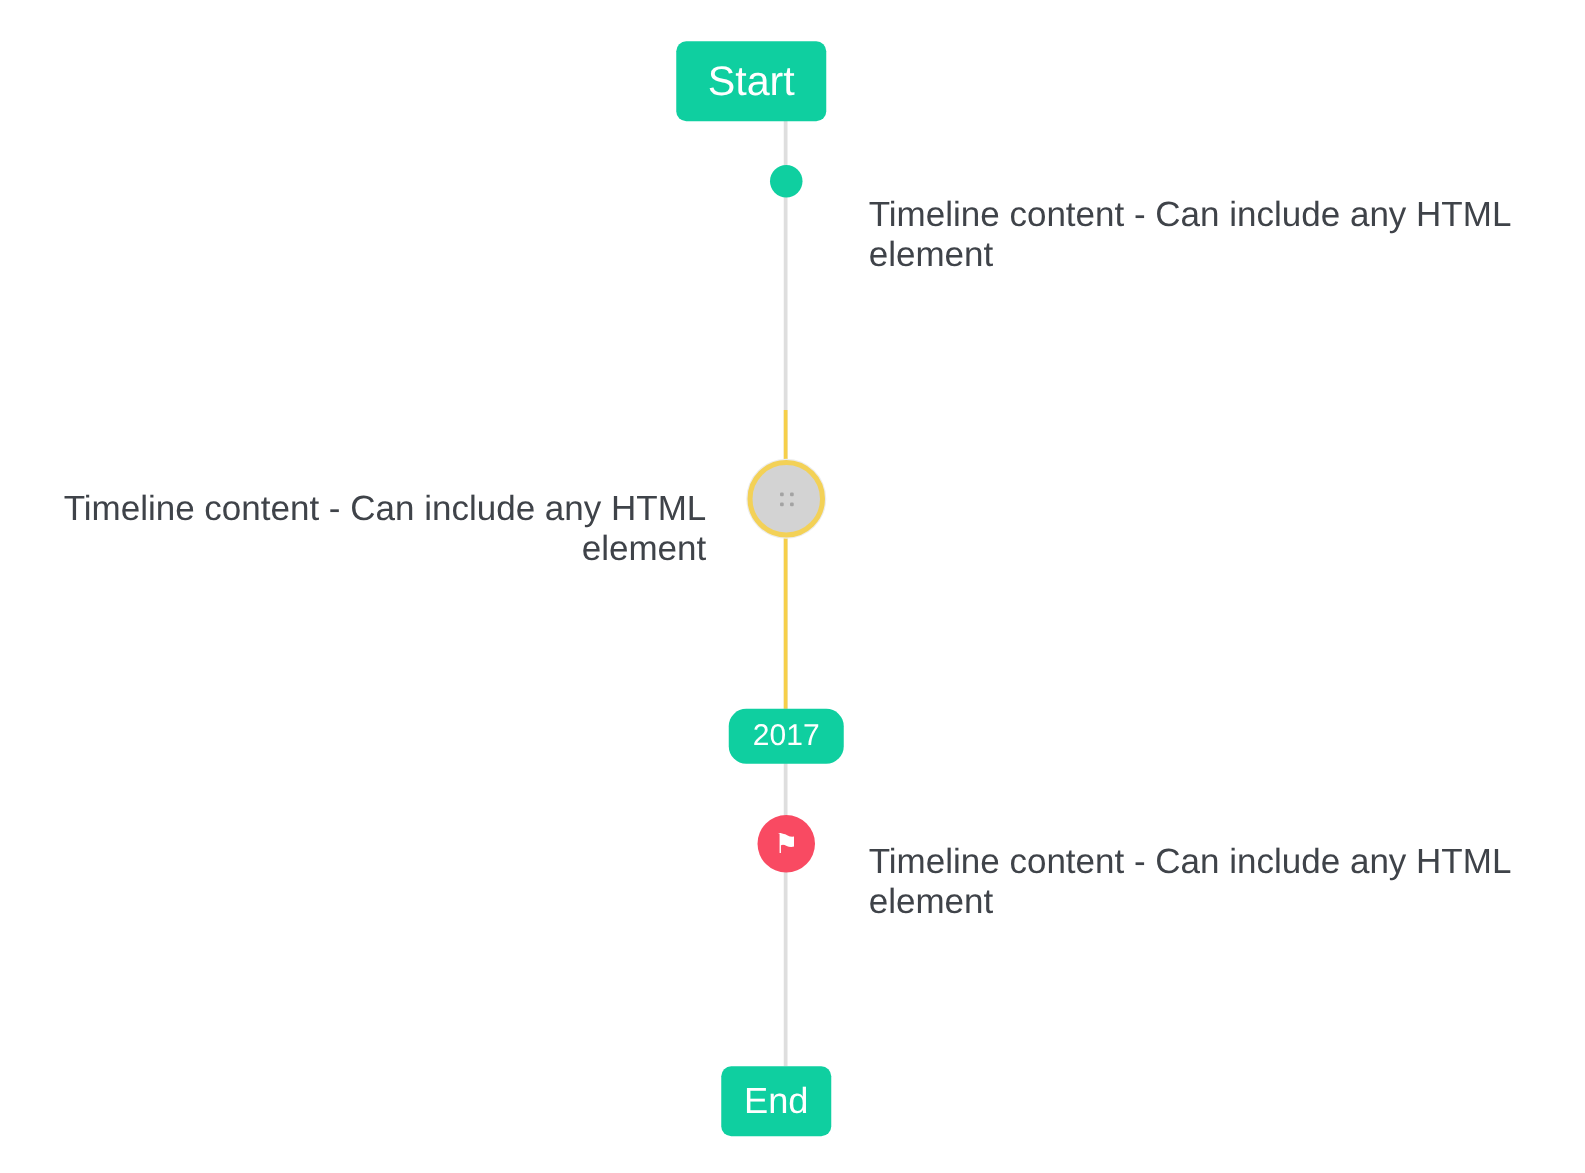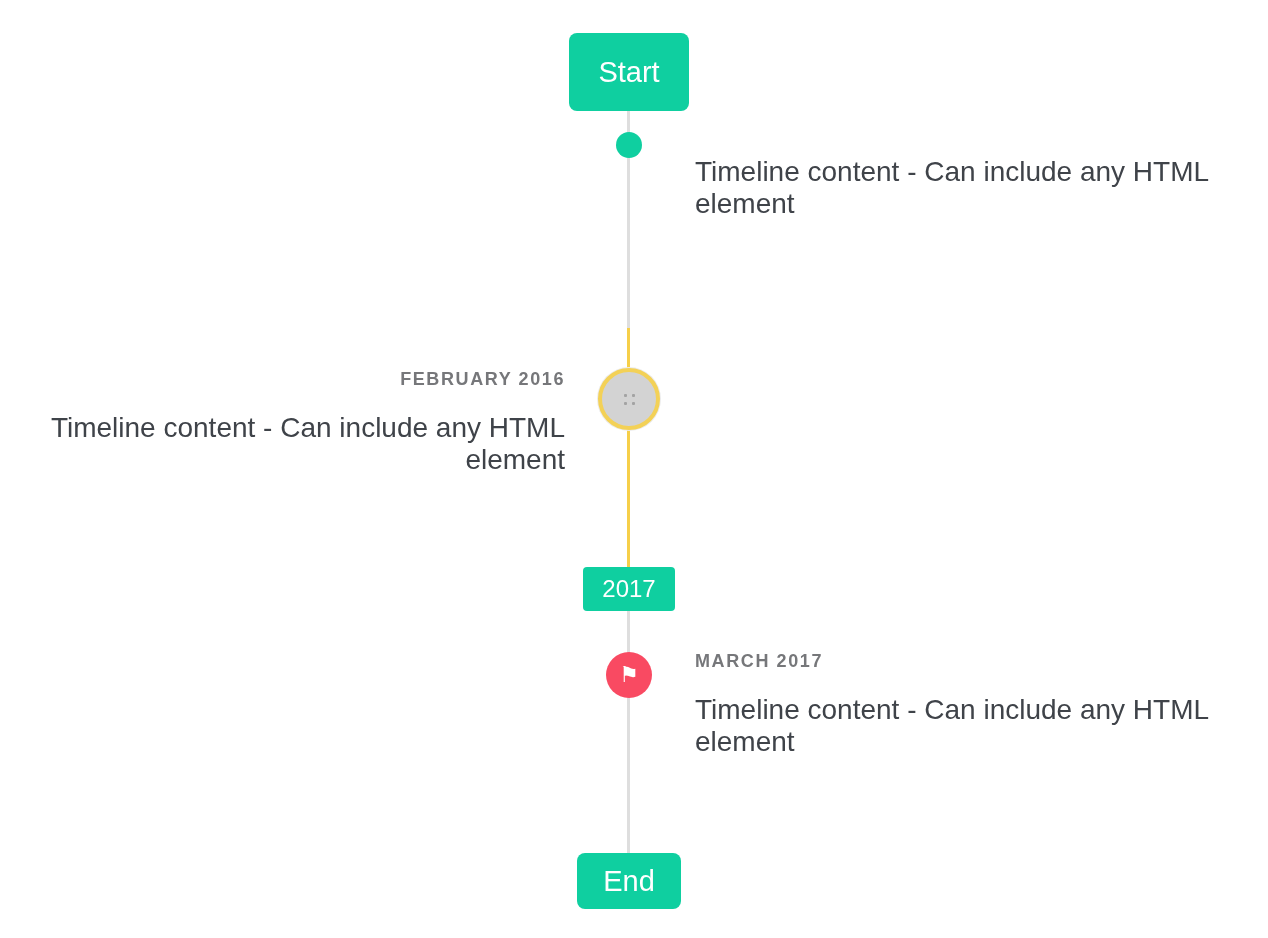--- a/index.html
+++ b/index.html
@@ -43,7 +43,7 @@
     justify-content: center;
     border-radius: 8px;
   }
-  .badge-start { left: 569px; top: 33px;  width: 120px; height: 78px; font-size: 29px; }
+  .badge-start { left: 541px; top: 33px;  width: 120px; height: 64px; font-size: 33px; }
   .badge-year  { left: 583px; top: 567px; width: 92px;  height: 44px; font-size: 24px; border-radius: 4px; }
   .badge-end   { left: 577px; top: 853px; width: 104px; height: 56px; font-size: 29px; }
 

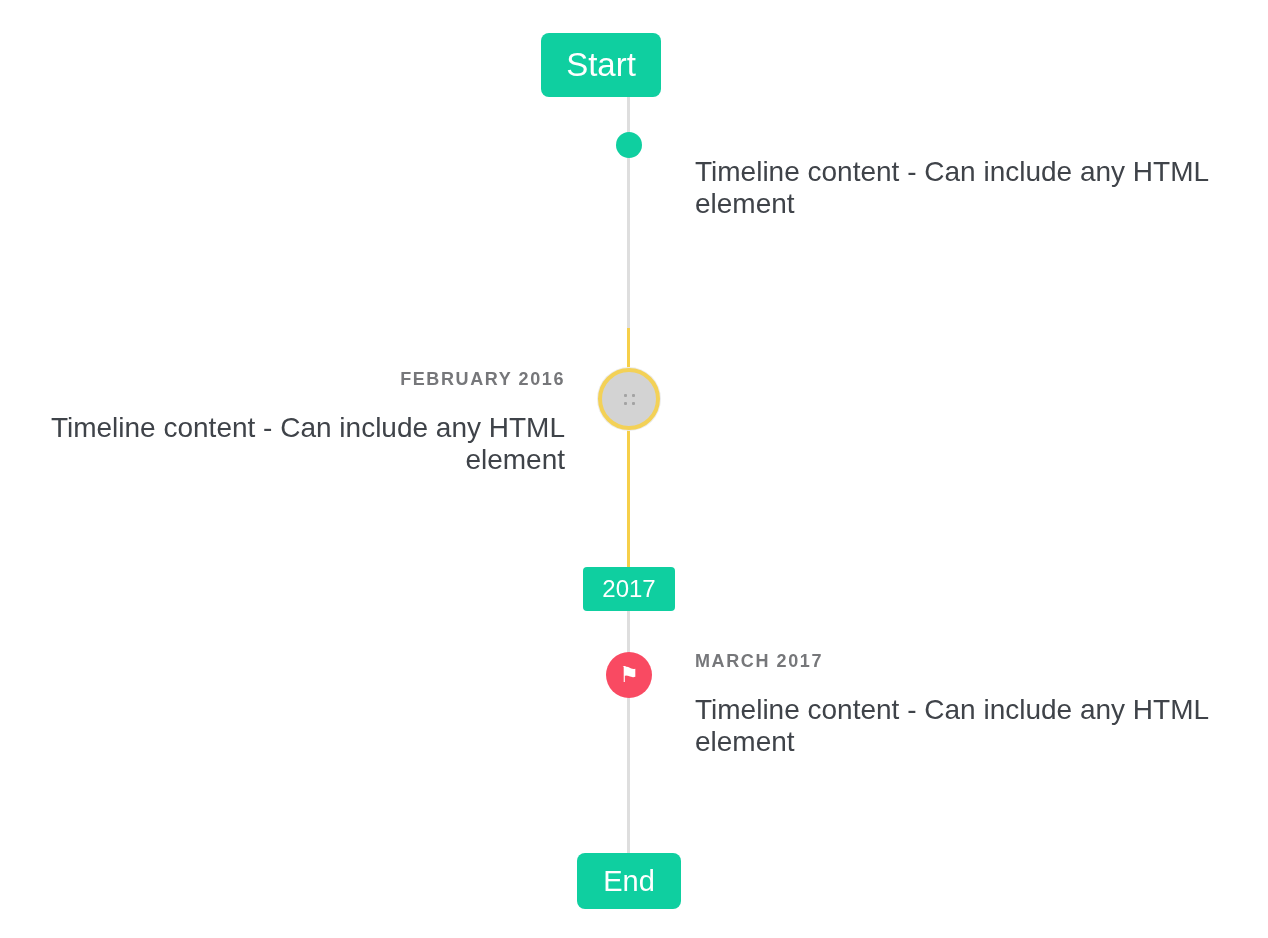--- a/index.html
+++ b/index.html
@@ -141,7 +141,6 @@
   </div>
 
   <div class="item item-left item-2">
-    <div class="item-title">FEBRUARY 2016</div>
     <div class="item-body">Timeline content - Can include any HTML element</div>
   </div>
 

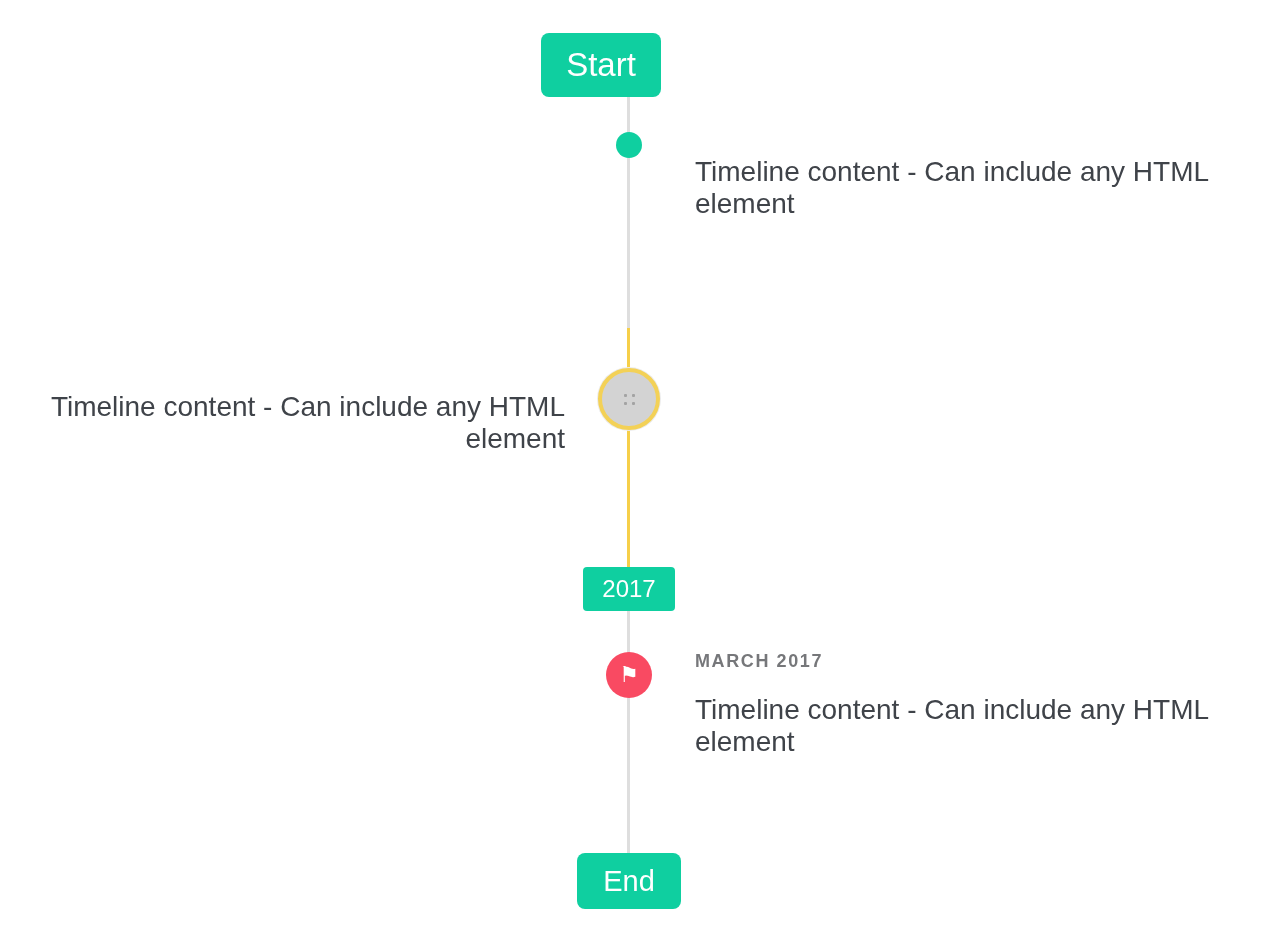--- a/index.html
+++ b/index.html
@@ -44,7 +44,7 @@
     border-radius: 8px;
   }
   .badge-start { left: 541px; top: 33px;  width: 120px; height: 64px; font-size: 33px; }
-  .badge-year  { left: 583px; top: 567px; width: 92px;  height: 44px; font-size: 24px; border-radius: 4px; }
+  .badge-year  { left: 583px; top: 567px; width: 92px;  height: 44px; font-size: 24px; border-radius: 14px; }
   .badge-end   { left: 577px; top: 853px; width: 104px; height: 56px; font-size: 29px; }
 
   

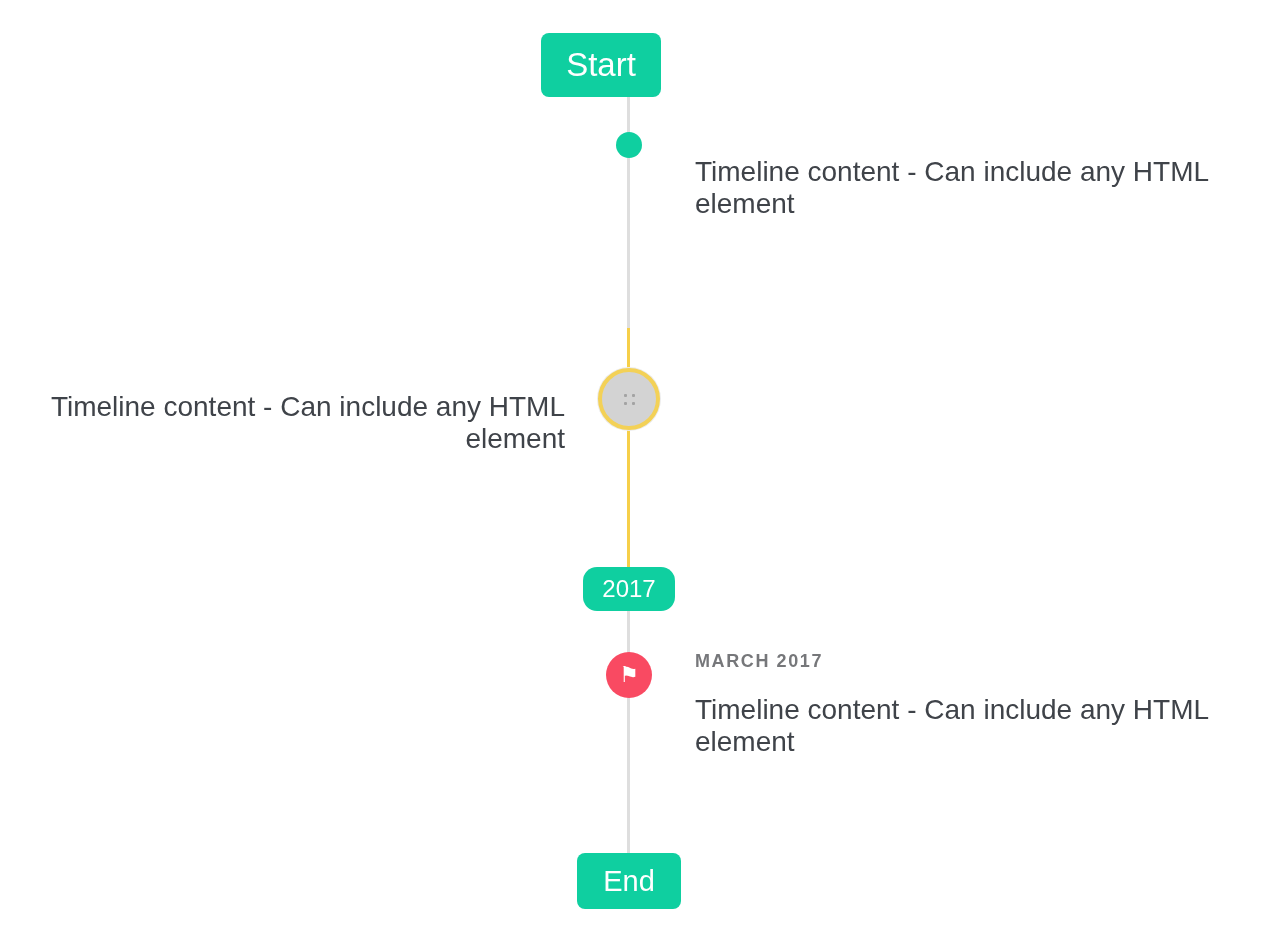--- a/index.html
+++ b/index.html
@@ -151,7 +151,6 @@
   </div>
 
   <div class="item item-right item-3">
-    <div class="item-title">MARCH 2017</div>
     <div class="item-body">Timeline content - Can include any HTML element</div>
   </div>
 

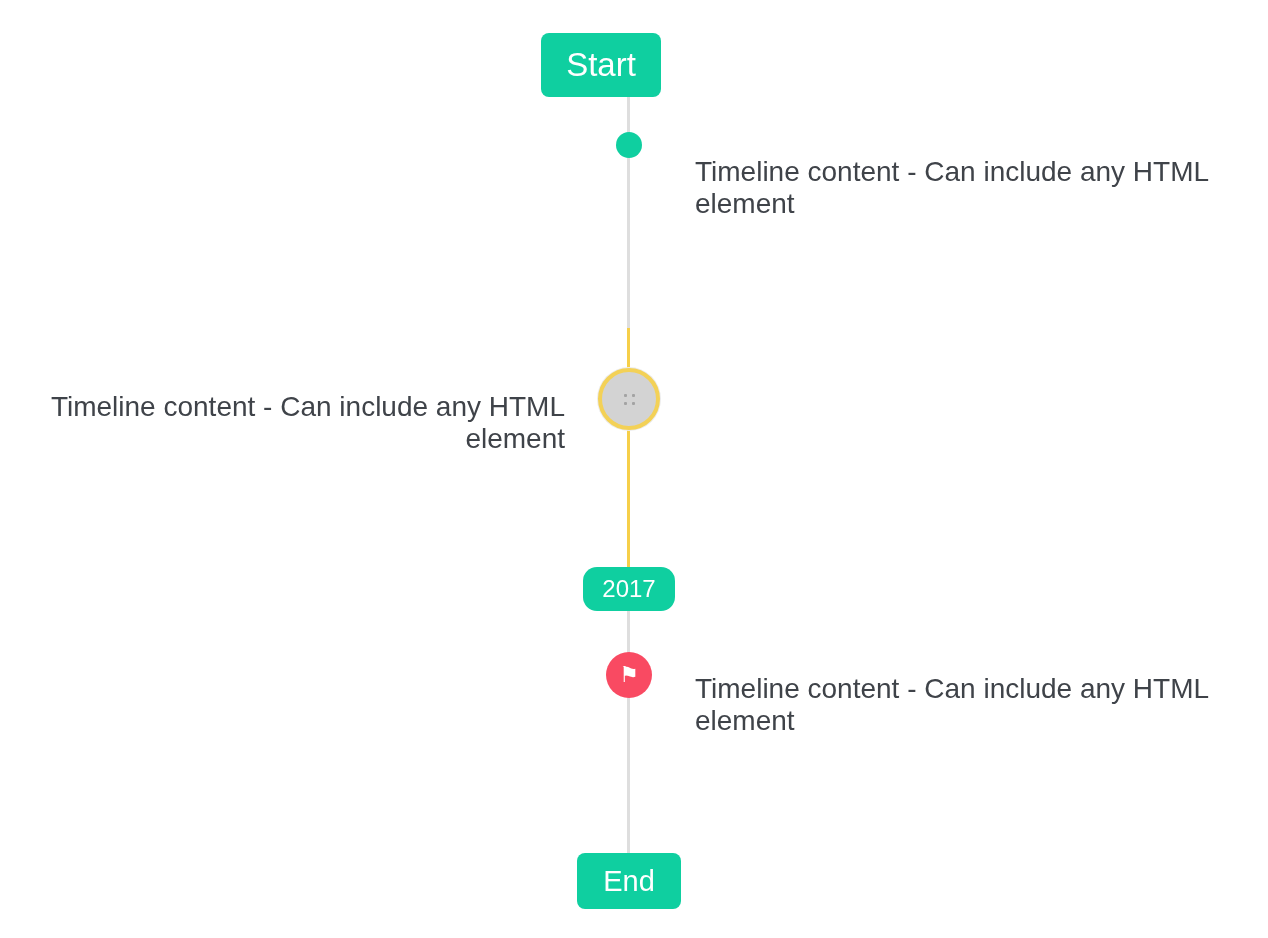--- a/index.html
+++ b/index.html
@@ -45,7 +45,7 @@
   }
   .badge-start { left: 541px; top: 33px;  width: 120px; height: 64px; font-size: 33px; }
   .badge-year  { left: 583px; top: 567px; width: 92px;  height: 44px; font-size: 24px; border-radius: 14px; }
-  .badge-end   { left: 577px; top: 853px; width: 104px; height: 56px; font-size: 29px; }
+  .badge-end   { left: 577px; top: 853px; width: 88px; height: 56px; font-size: 29px; }
 
   
   .marker-dot {

